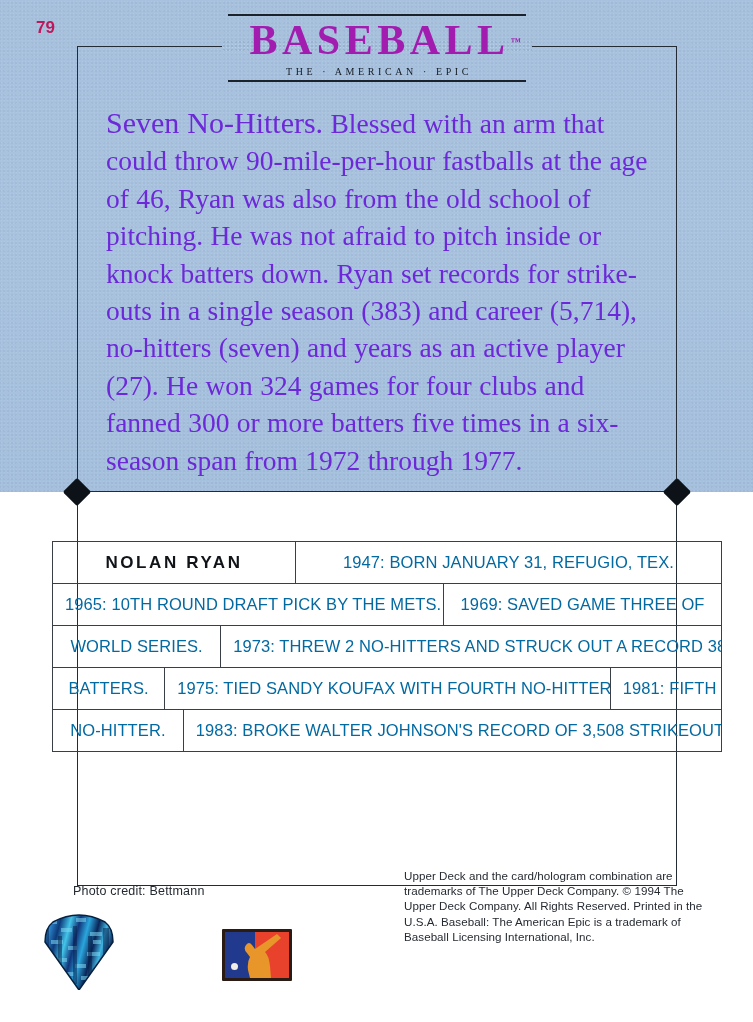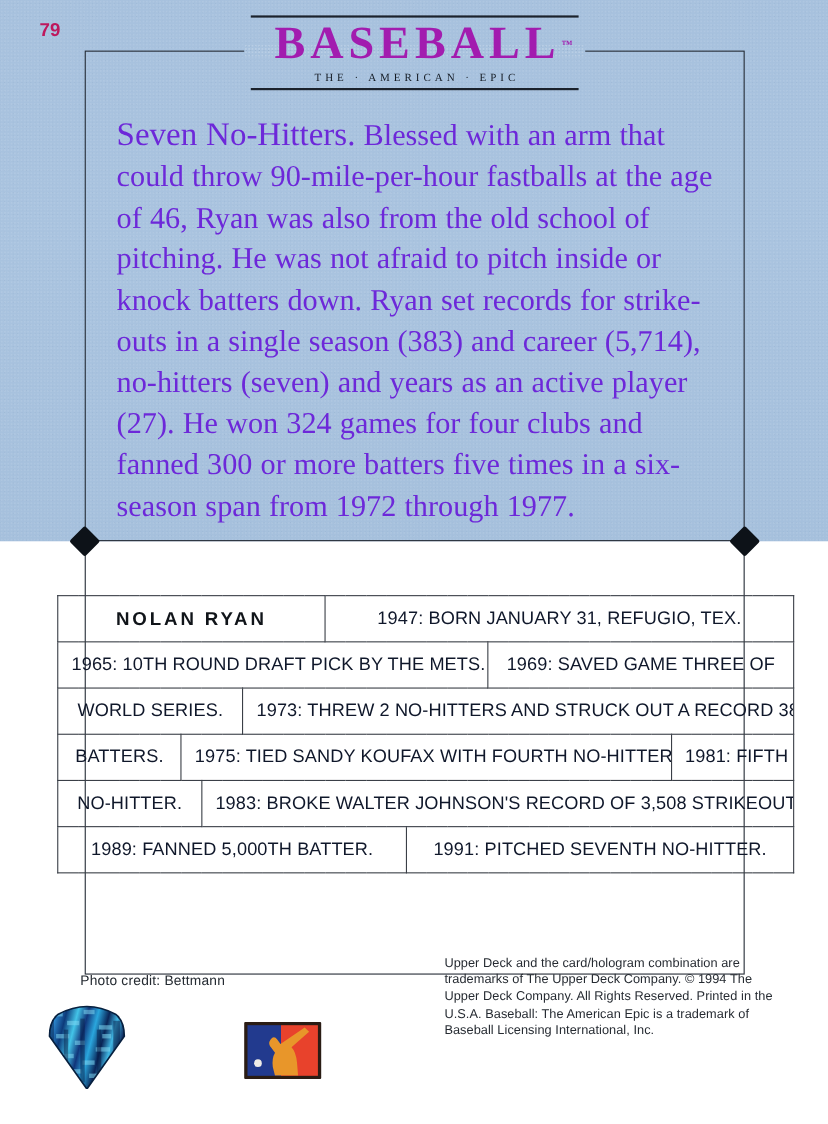--- a/index.html
+++ b/index.html
@@ -171,7 +171,7 @@
     padding:0 12px;
     font-family:"Liberation Sans", sans-serif;
     font-size:16.5px;
-    color:#0f172a;
+    color:#0369a1;
     letter-spacing:.1px;
     white-space:nowrap;
     overflow:hidden;

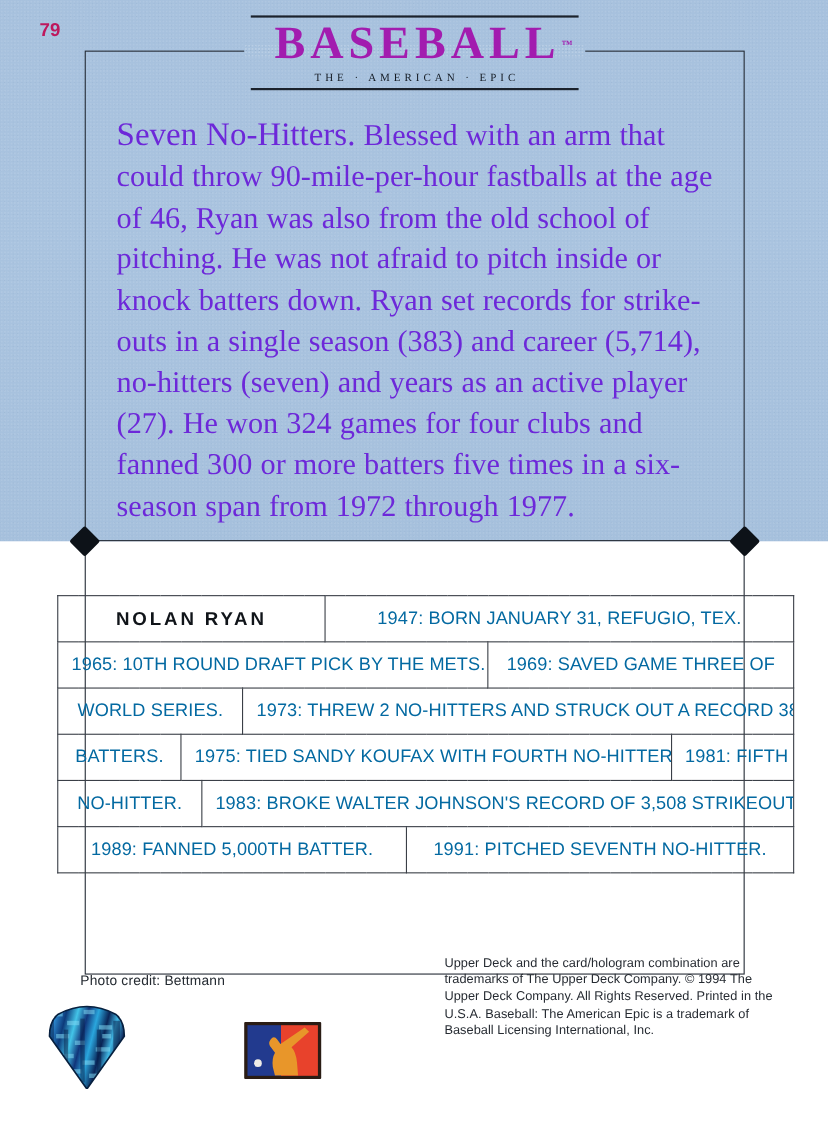--- a/index.html
+++ b/index.html
@@ -299,10 +299,6 @@
       <tr>
         <td class="center" colspan="7">NO-HITTER.</td>
         <td class="center" colspan="29">1983: BROKE WALTER JOHNSON'S RECORD OF 3,508 STRIKEOUTS.</td>
-      </tr>
-      <tr>
-        <td class="center" colspan="17">1989: FANNED 5,000TH BATTER.</td>
-        <td class="center" colspan="19">1991: PITCHED SEVENTH NO-HITTER.</td>
       </tr>
     </tbody>
   </table>

